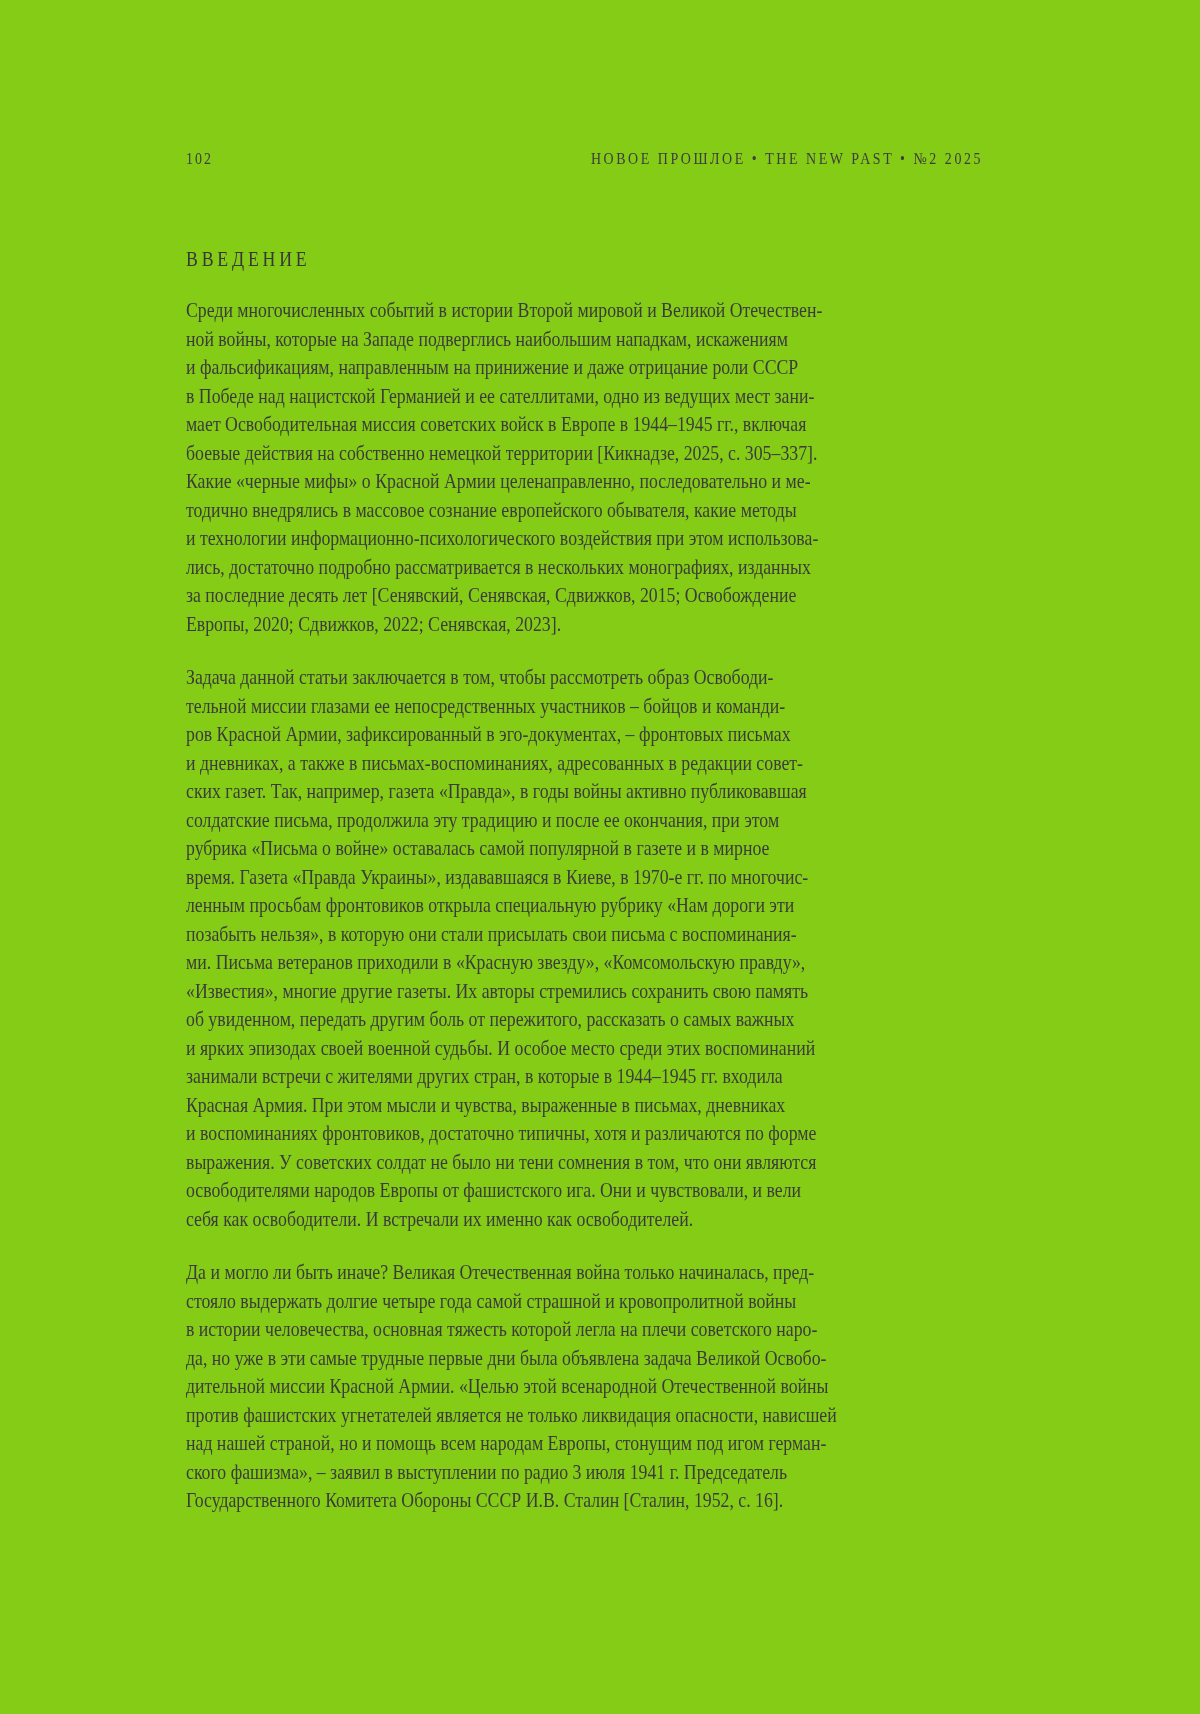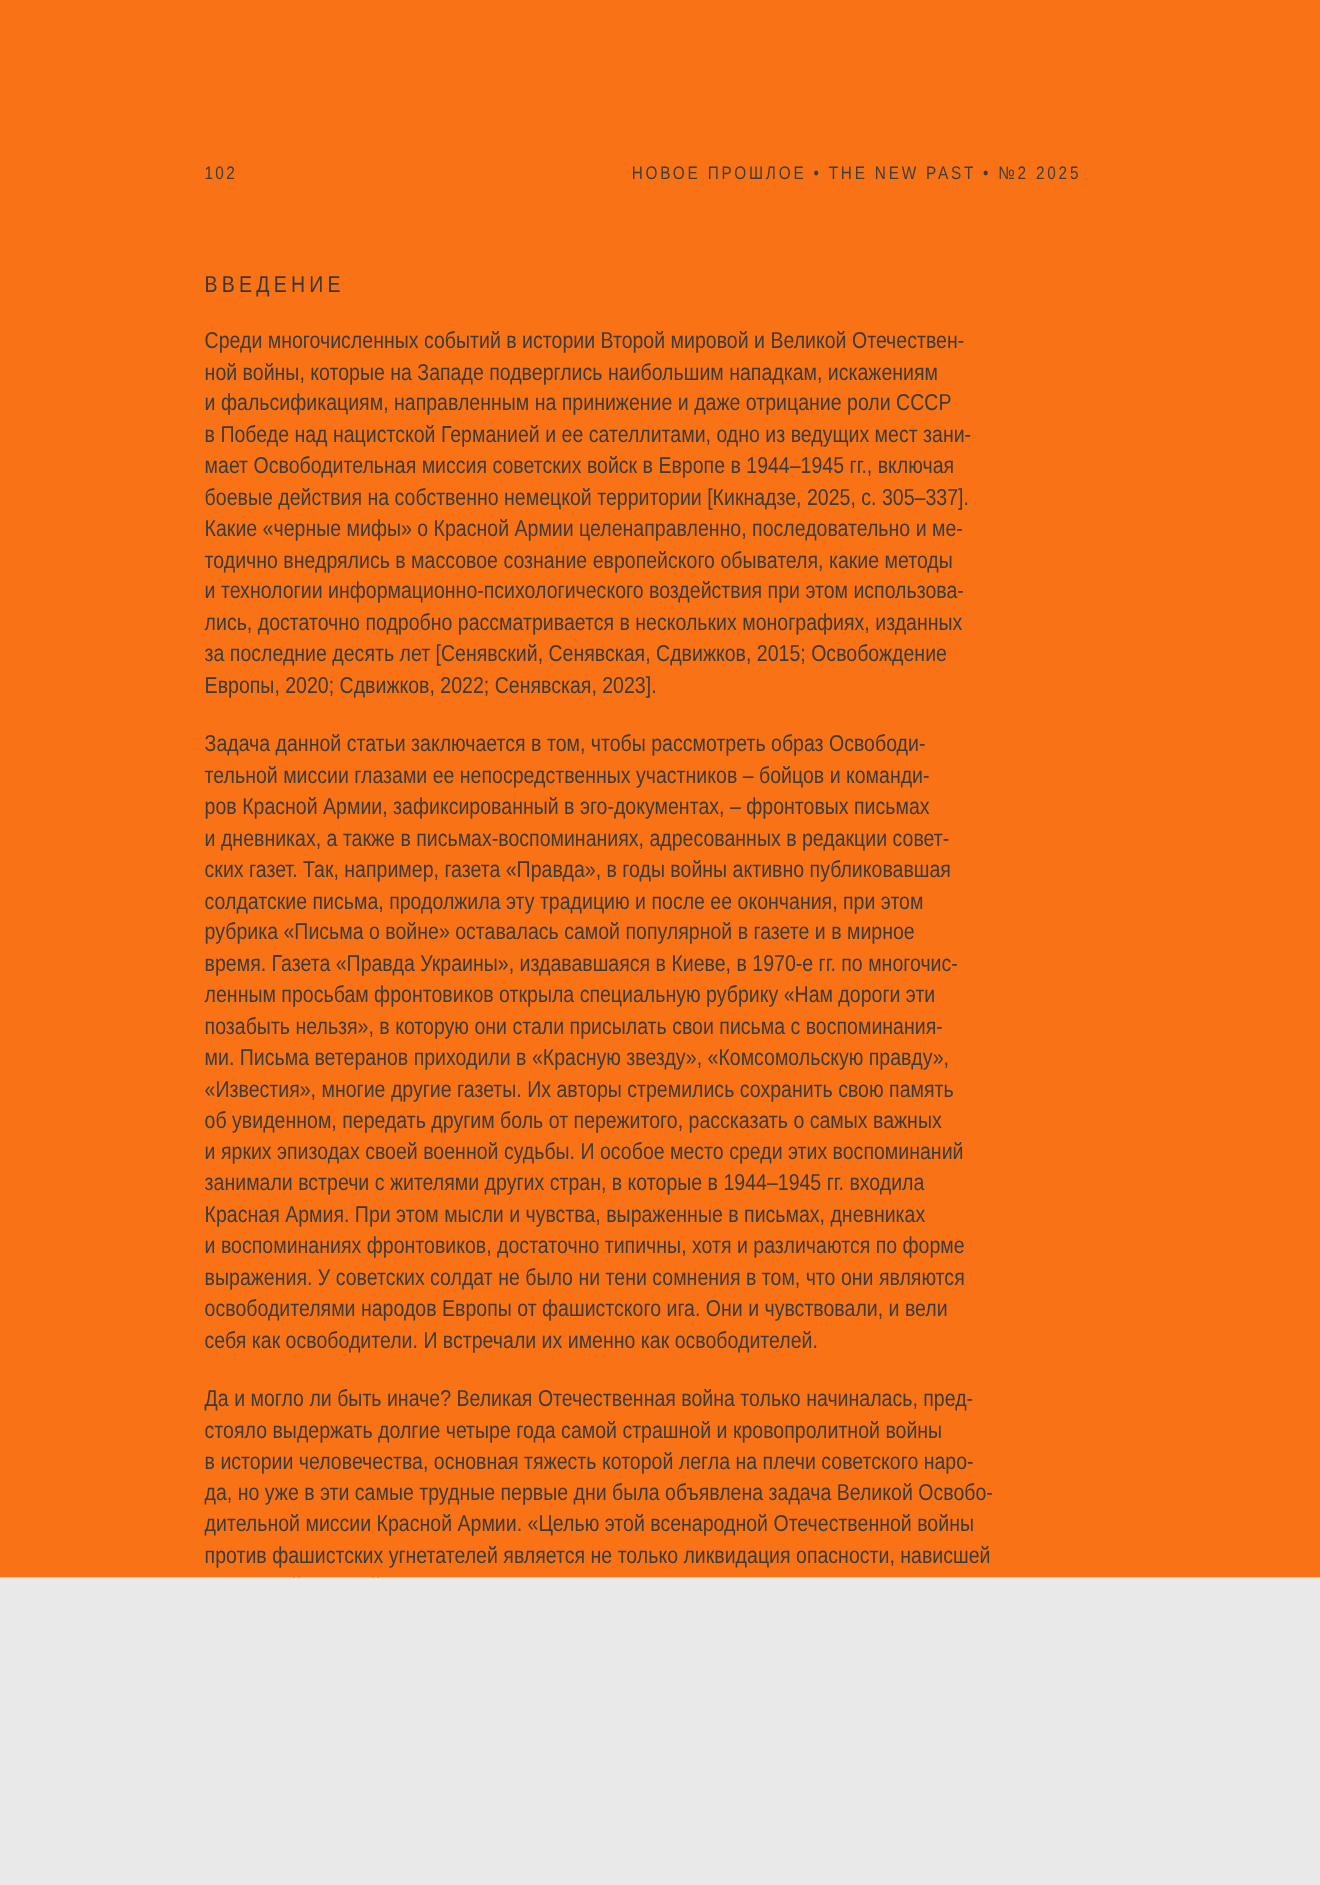--- a/index.html
+++ b/index.html
@@ -5,10 +5,10 @@
   html,body{margin:0;padding:0;background:#e9e9e9;}
   .page{
     position:relative;
-    width:1200px;height:1434px;
+    width:1200px;height:1714px;
     margin:0 auto;
-    background:#f97316;
-    font-family:Liberation Sans, sans-serif;
+    background:#84cc16;
+    font-family:Liberation Serif, serif;
     overflow:hidden;
   }
   

